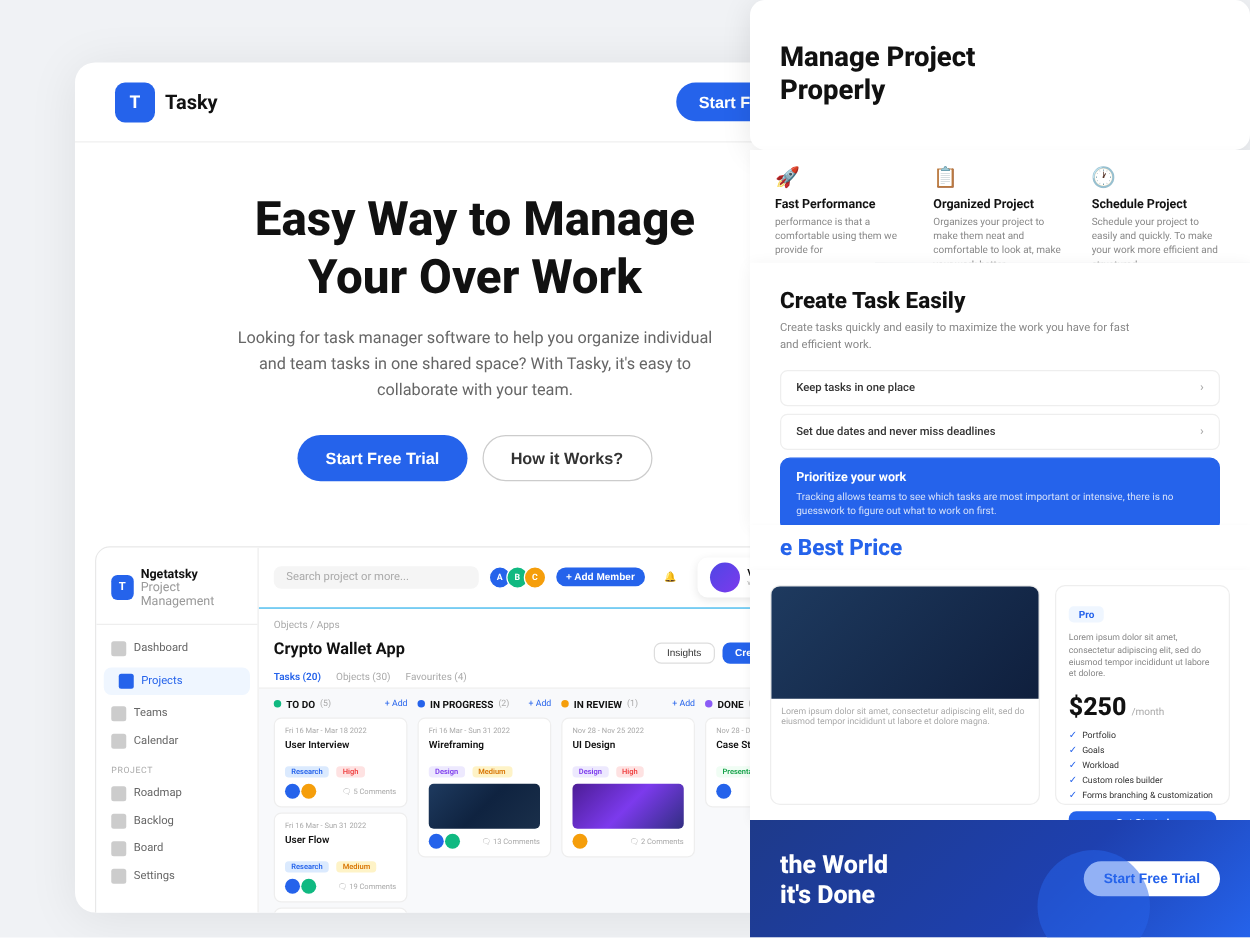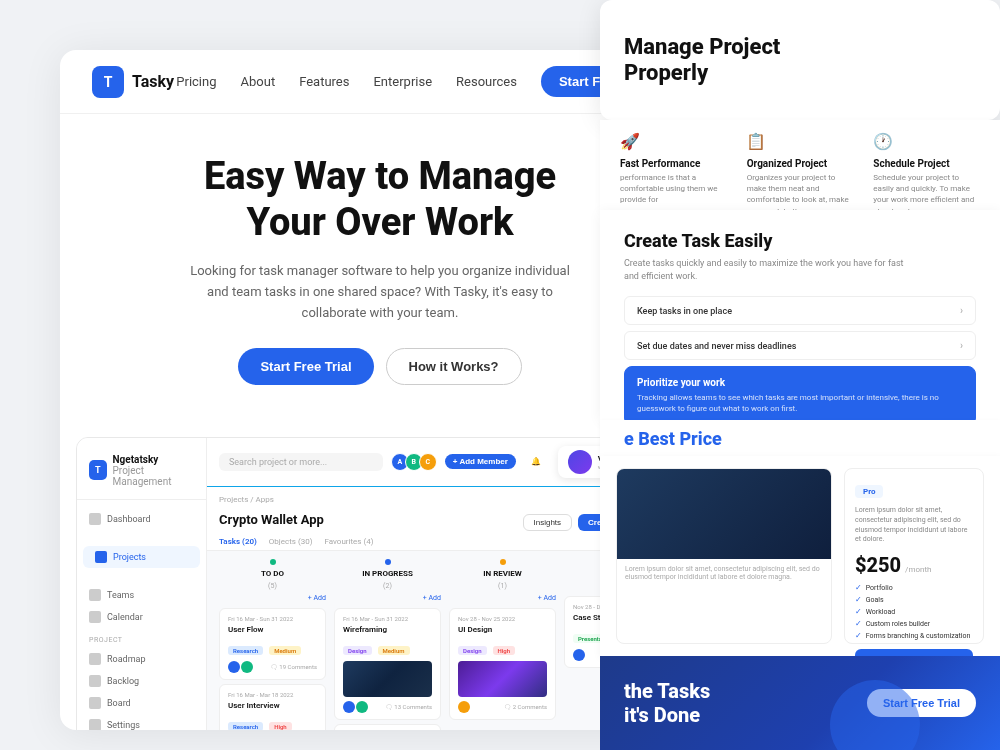--- a/index.html
+++ b/index.html
@@ -387,13 +387,6 @@
       <span>T</span>
     </div>
     <span class="logo-text">Tasky</span>
-    <div class="nav-links">
-      <span class="nav-link">Pricing</span>
-      <span class="nav-link">About</span>
-      <span class="nav-link">Features</span>
-      <span class="nav-link">Enterprise</span>
-      <span class="nav-link">Resources</span>
-    </div>
     <button class="nav-cta">Start Free Trial</button>
   </nav>
 

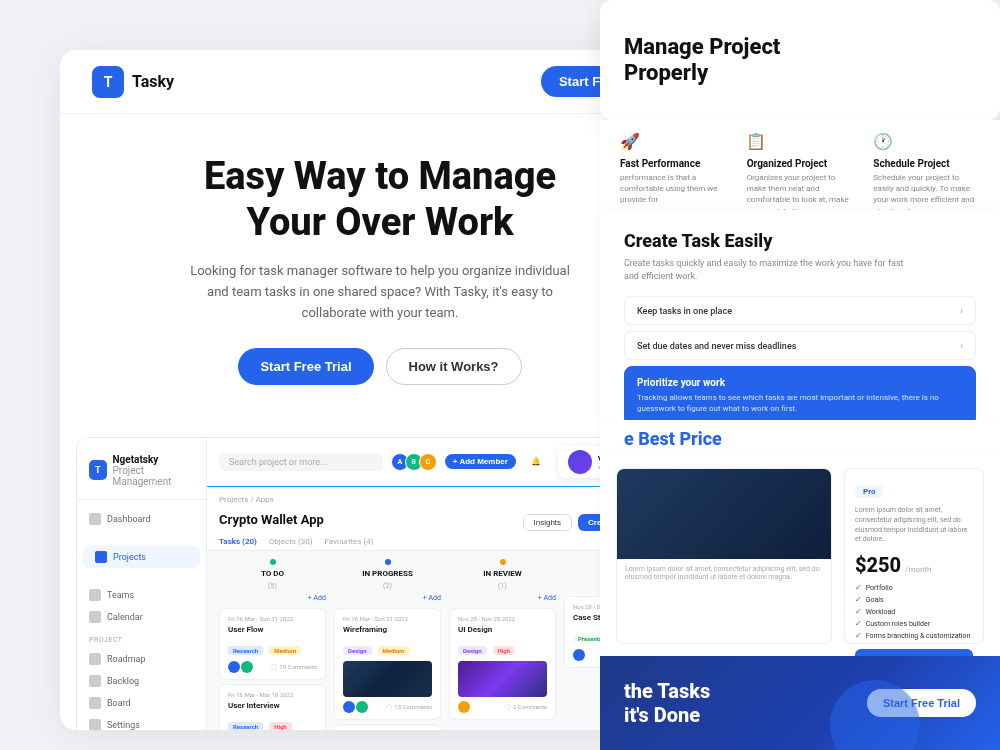--- a/index.html
+++ b/index.html
@@ -471,7 +471,7 @@
       </div>
 
       <div class="db-project-header">
-        <div class="db-breadcrumb">Projects / Apps</div>
+        <div class="db-breadcrumb">Objects / Apps</div>
         <div style="display:flex;align-items:center;justify-content:space-between;">
           <div class="db-project-title">Crypto Wallet App</div>
           <div class="db-project-actions">

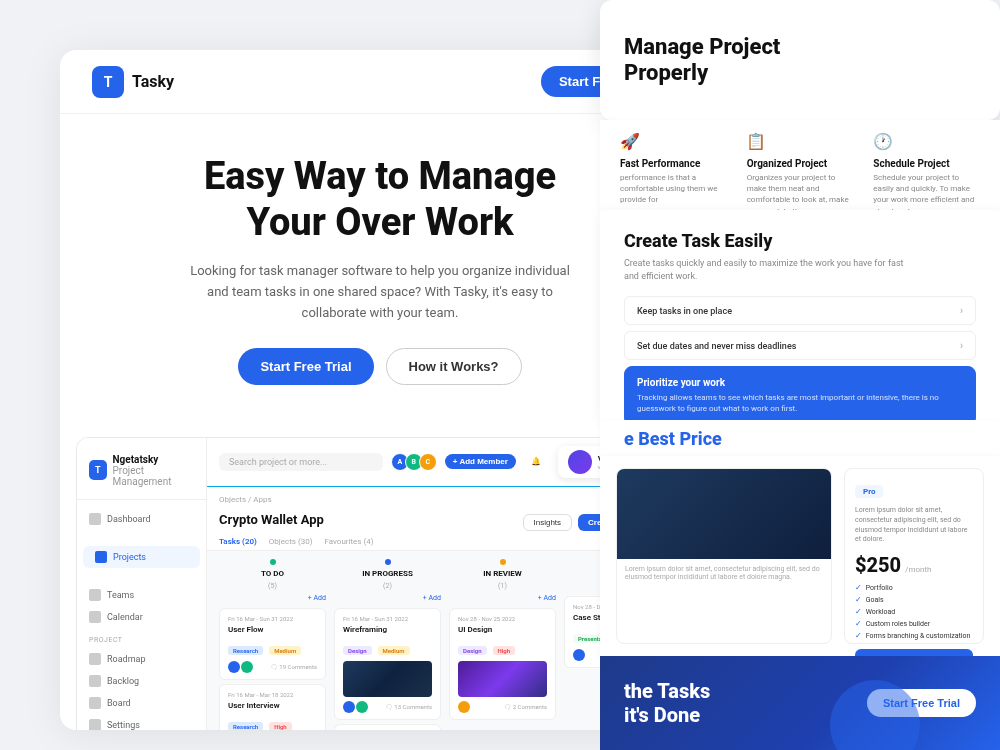--- a/index.html
+++ b/index.html
@@ -114,7 +114,7 @@
       display: flex; align-items: center; gap: 6px;
       padding: 5px 12px; font-size: 9px; color: #666; cursor: pointer;
     }
-    .db-nav-item.active { background: #eff6ff; color: #2563eb; border-radius: 6px; margin: 16px 6px; }
+    .db-nav-item.active { background: #eff6ff; color: #2563eb; border-radius: 6px; margin: 4px 6px; }
     .db-nav-icon {
       width: 12px; height: 12px; border-radius: 2px;
       background: #ccc; flex-shrink: 0;

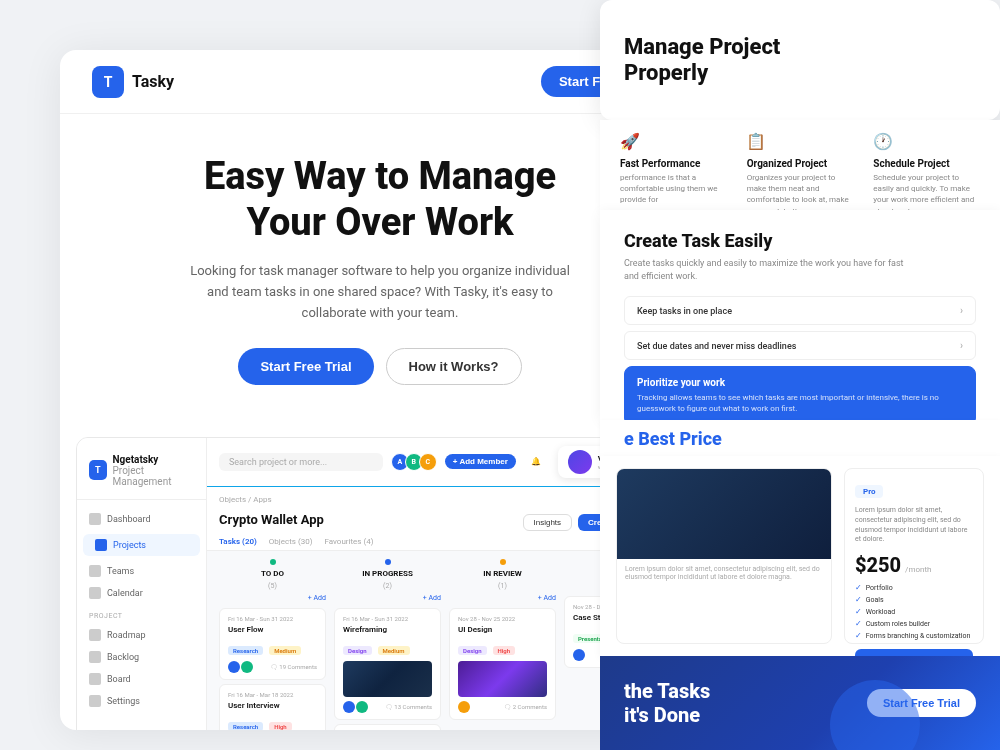--- a/index.html
+++ b/index.html
@@ -178,7 +178,7 @@
     }
     .db-column { flex: 1; min-width: 0; }
     .db-col-header {
-      display: flex; align-items: center; gap: 4px; margin-bottom: 6px; flex-direction: column;
+      display: flex; align-items: center; gap: 4px; margin-bottom: 6px;
     }
     .db-col-dot {
       width: 6px; height: 6px; border-radius: 50%;

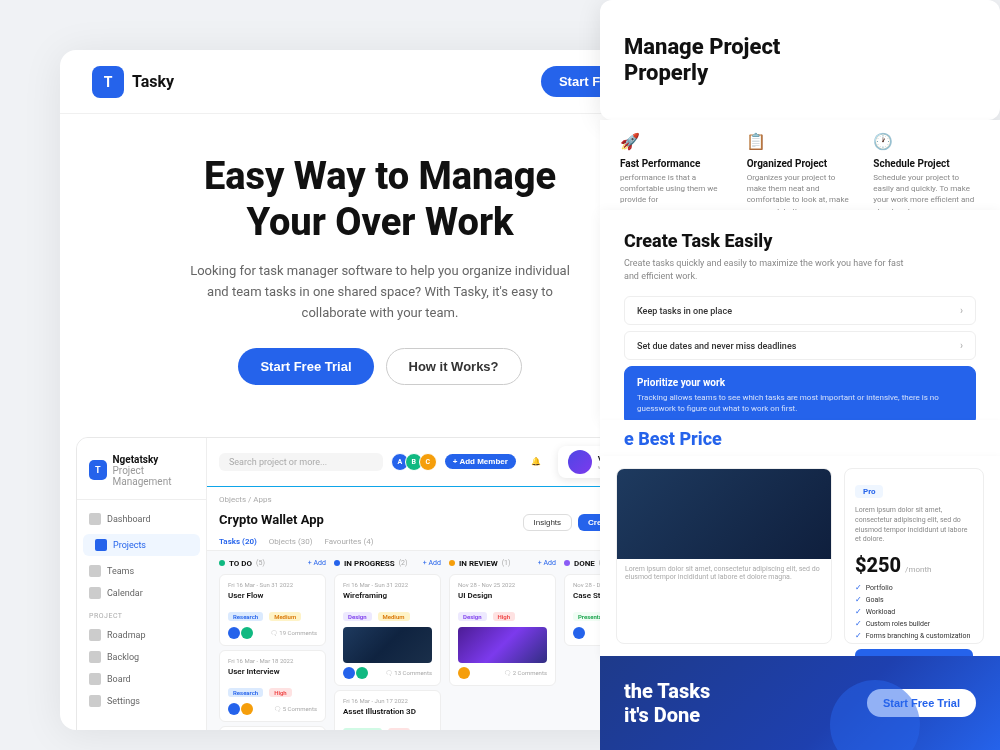--- a/index.html
+++ b/index.html
@@ -496,6 +496,17 @@
             <span class="db-add-task">+ Add</span>
           </div>
           <div class="db-card">
+            <div class="db-card-date">Fri 16 Mar - Mar 18 2022</div>
+            <div class="db-card-title">User Interview</div>
+            <span class="db-tag tag-research">Research</span>
+            <span class="db-tag tag-high">High</span>
+            <div class="db-card-footer">
+              <div class="db-mini-avatar"></div>
+              <div class="db-mini-avatar orange"></div>
+              <span class="db-card-stat">🗨 5 Comments</span>
+            </div>
+          </div>
+          <div class="db-card">
             <div class="db-card-date">Fri 16 Mar - Sun 31 2022</div>
             <div class="db-card-title">User Flow</div>
             <span class="db-tag tag-research">Research</span>
@@ -504,17 +515,6 @@
               <div class="db-mini-avatar"></div>
               <div class="db-mini-avatar green"></div>
               <span class="db-card-stat">🗨 19 Comments</span>
-            </div>
-          </div>
-          <div class="db-card">
-            <div class="db-card-date">Fri 16 Mar - Mar 18 2022</div>
-            <div class="db-card-title">User Interview</div>
-            <span class="db-tag tag-research">Research</span>
-            <span class="db-tag tag-high">High</span>
-            <div class="db-card-footer">
-              <div class="db-mini-avatar"></div>
-              <div class="db-mini-avatar orange"></div>
-              <span class="db-card-stat">🗨 5 Comments</span>
             </div>
           </div>
           <div class="db-card">

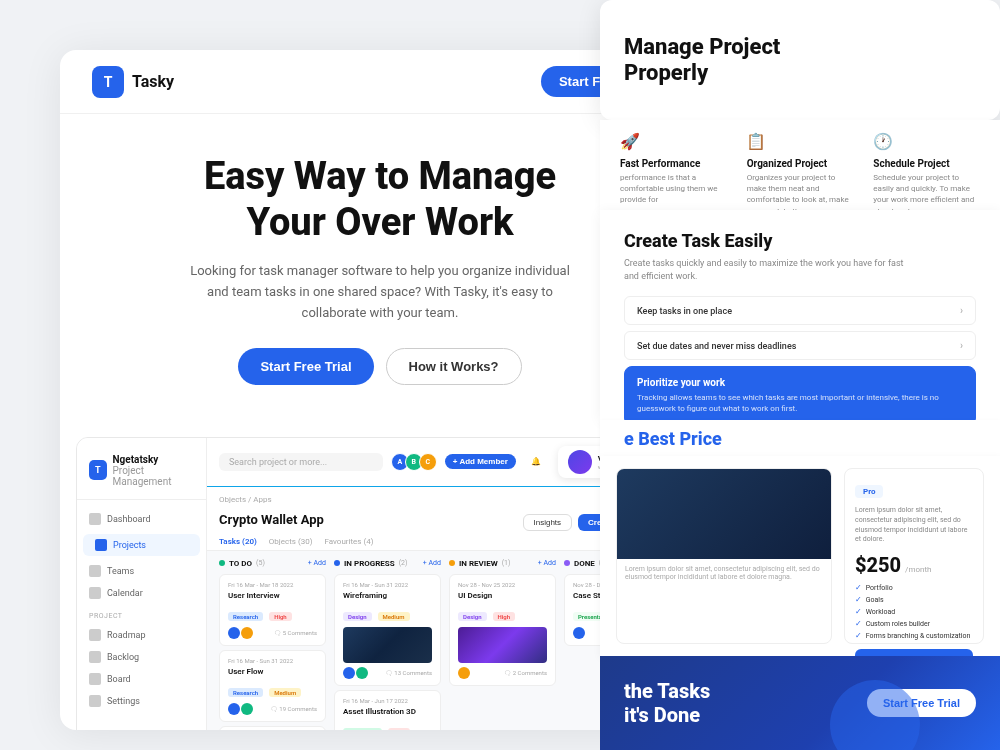--- a/index.html
+++ b/index.html
@@ -686,7 +686,7 @@
 <div class="card-cta">
   <div class="cta-text">
     <div class="cta-title">
-      <span>the Tasks</span><br>
+      <span>the World</span><br>
       <span>it's Done</span>
     </div>
   </div>

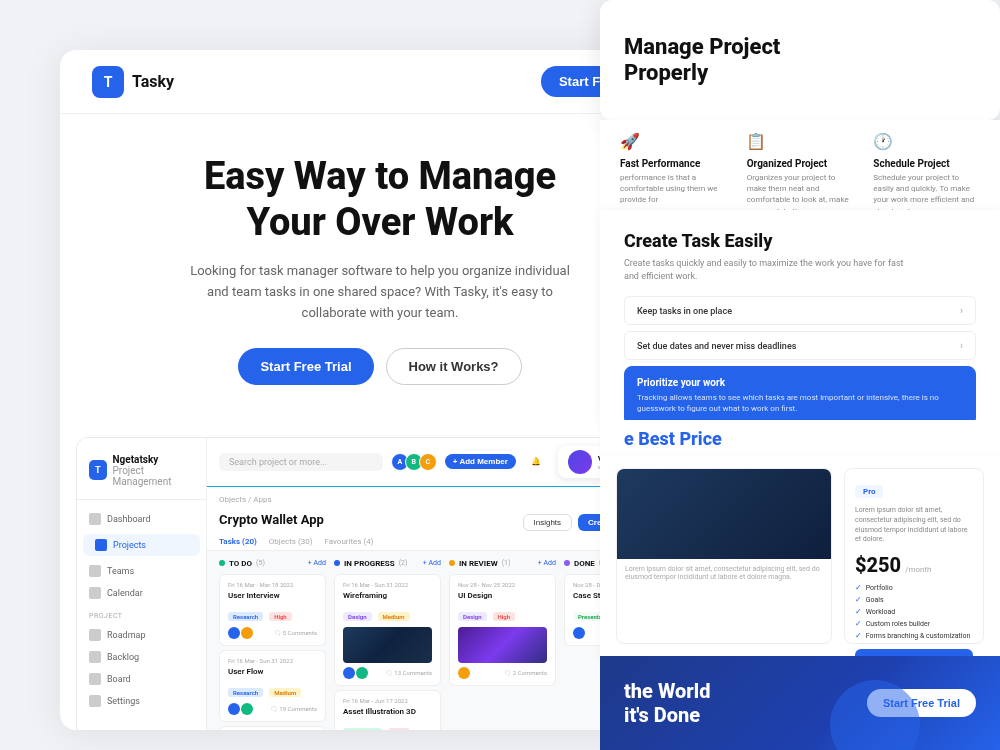--- a/index.html
+++ b/index.html
@@ -545,13 +545,6 @@
               <span class="db-card-stat">🗨 13 Comments</span>
             </div>
           </div>
-          <div class="db-card">
-            <div class="db-card-date">Fri 16 Mar - Jun 17 2022</div>
-            <div class="db-card-title">Asset Illustration 3D</div>
-            <span class="db-tag tag-illustration">Illustration</span>
-            <span class="db-tag tag-high">High</span>
-            
-          </div>
         </div>
 
         <div class="db-column">

